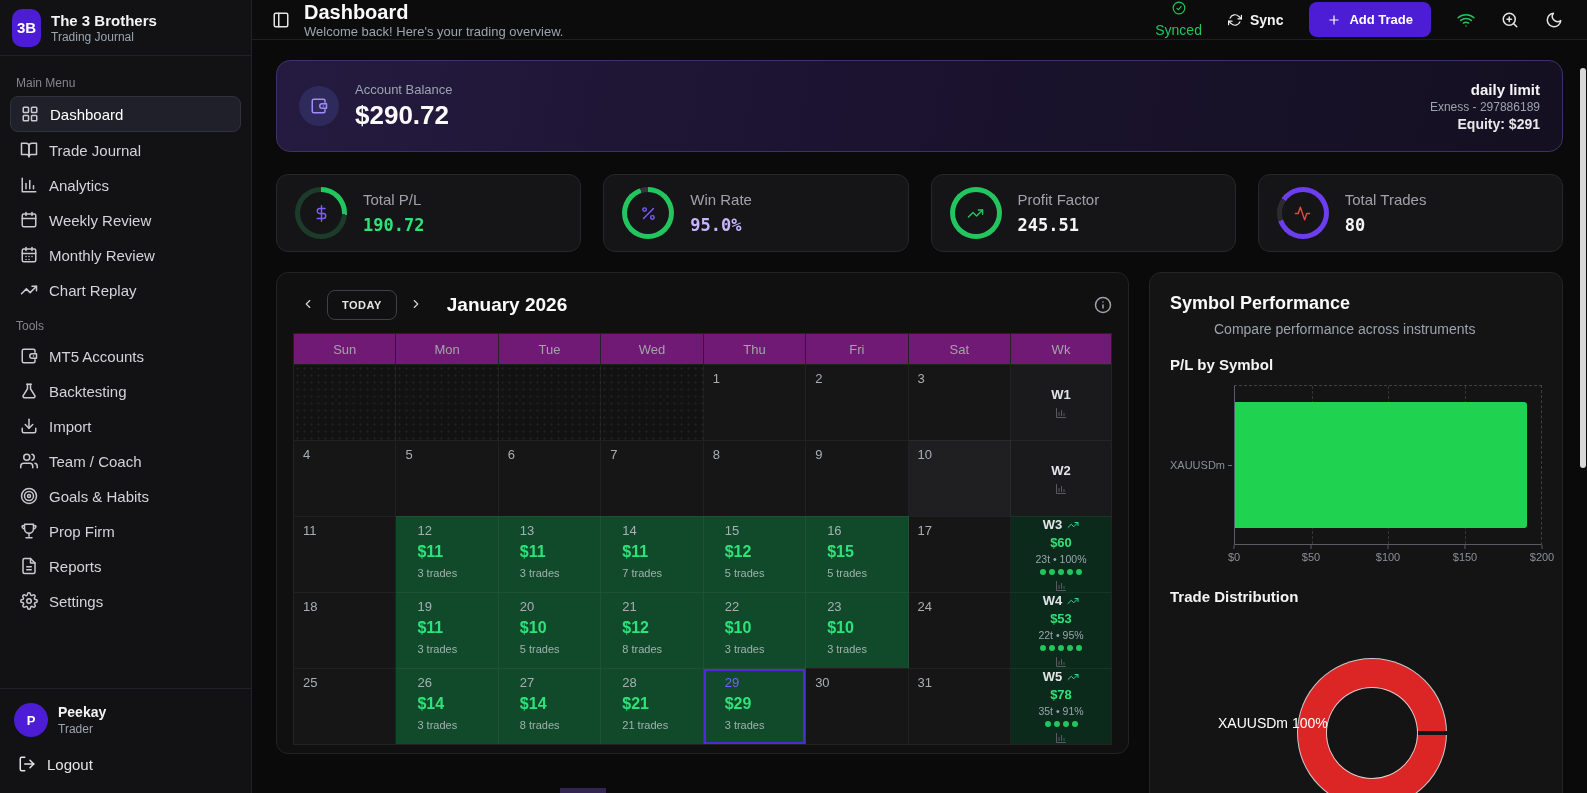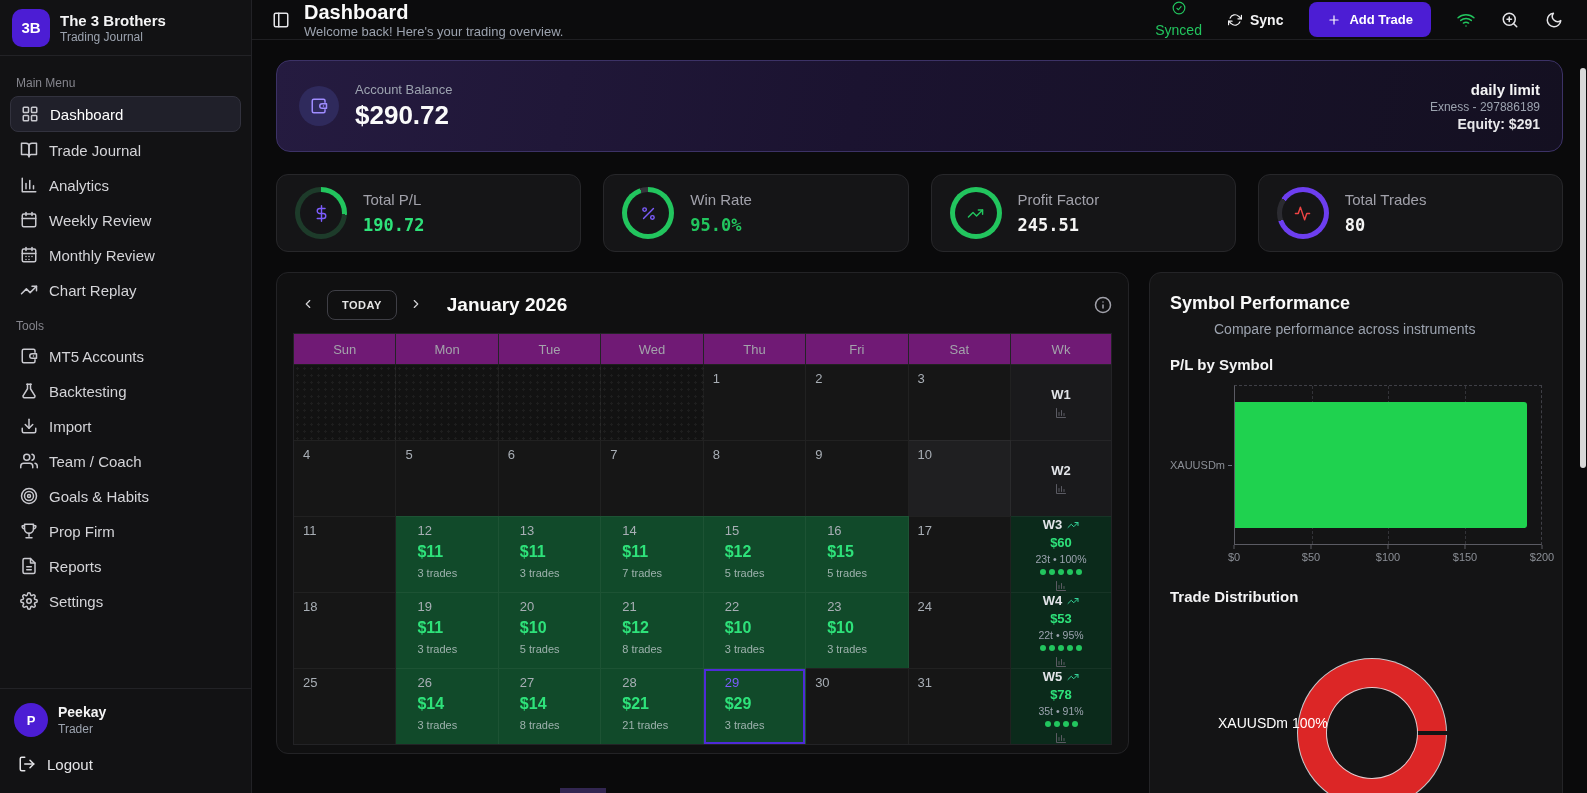--- a/index.html
+++ b/index.html
@@ -21,7 +21,7 @@
     border-right:1px solid #222226; display:flex; flex-direction:column; }
   .brand-row { display:flex; align-items:center; gap:10px; padding:10px 12px; height:56px;
     border-bottom:1px solid #222226; }
-  .brand-logo { width:38px; height:38px; border-radius:10px; background:var(--accent);
+  .brand-logo { width:29px; height:38px; border-radius:10px; background:var(--accent);
     color:#fff; font-weight:bold; font-size:15px; display:flex; align-items:center; justify-content:center; }
   .brand-name { font-size:15px; font-weight:bold; color:#f4f4f5; line-height:1.2; }
   .brand-sub { font-size:12px; color:var(--muted); }

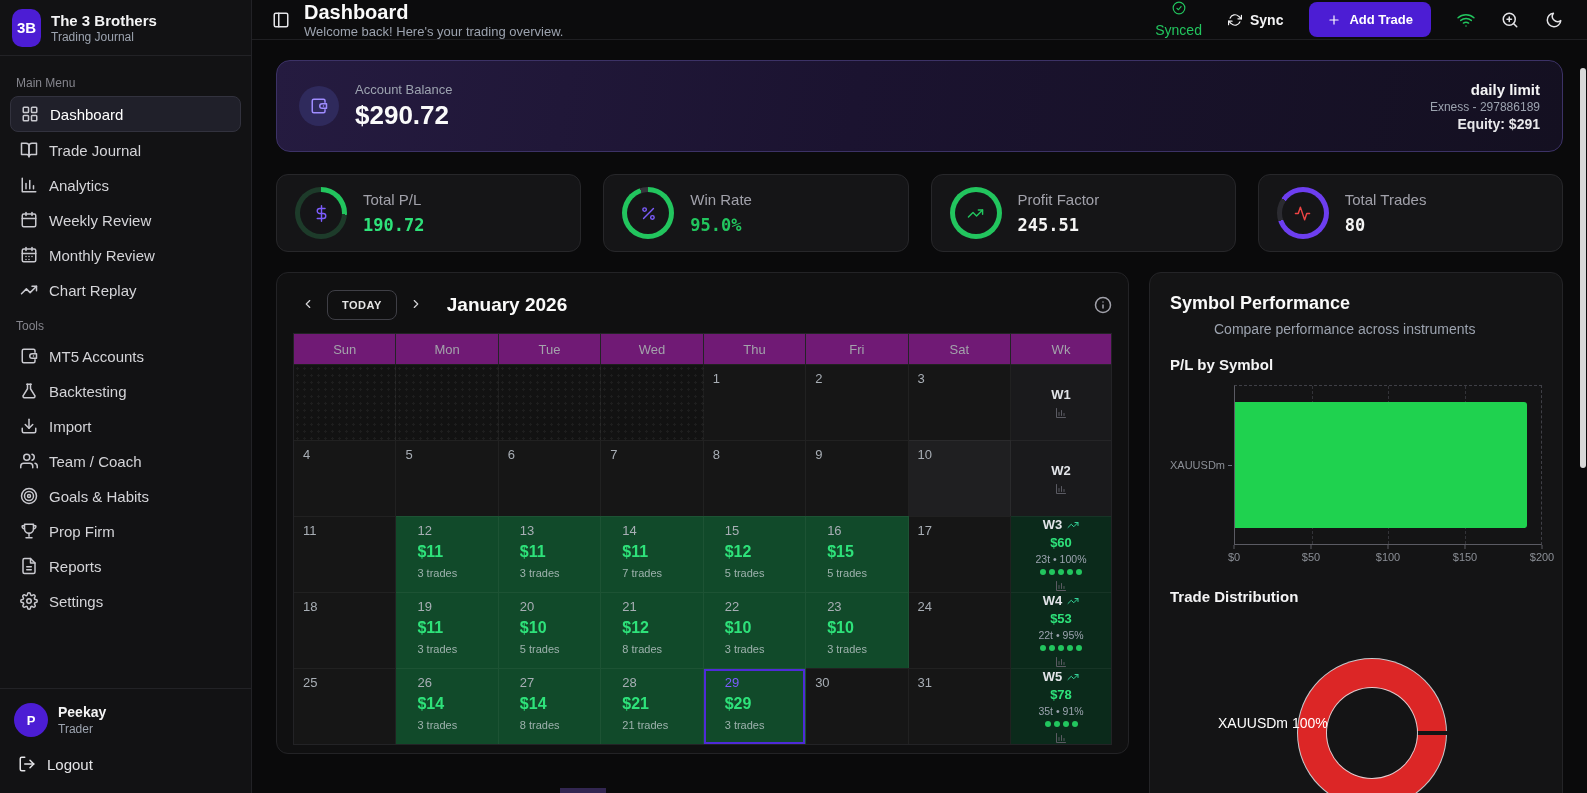--- a/index.html
+++ b/index.html
@@ -462,7 +462,7 @@
             </div>
             <div>
               <div class="stat-label">Win Rate</div>
-              <div class="stat-value" style="color: #22c55e;">95.0%</div>
+              <div class="stat-value" style="color: #c4b5fd;">95.0%</div>
             </div>
           </div>
           <div class="stat-card">

